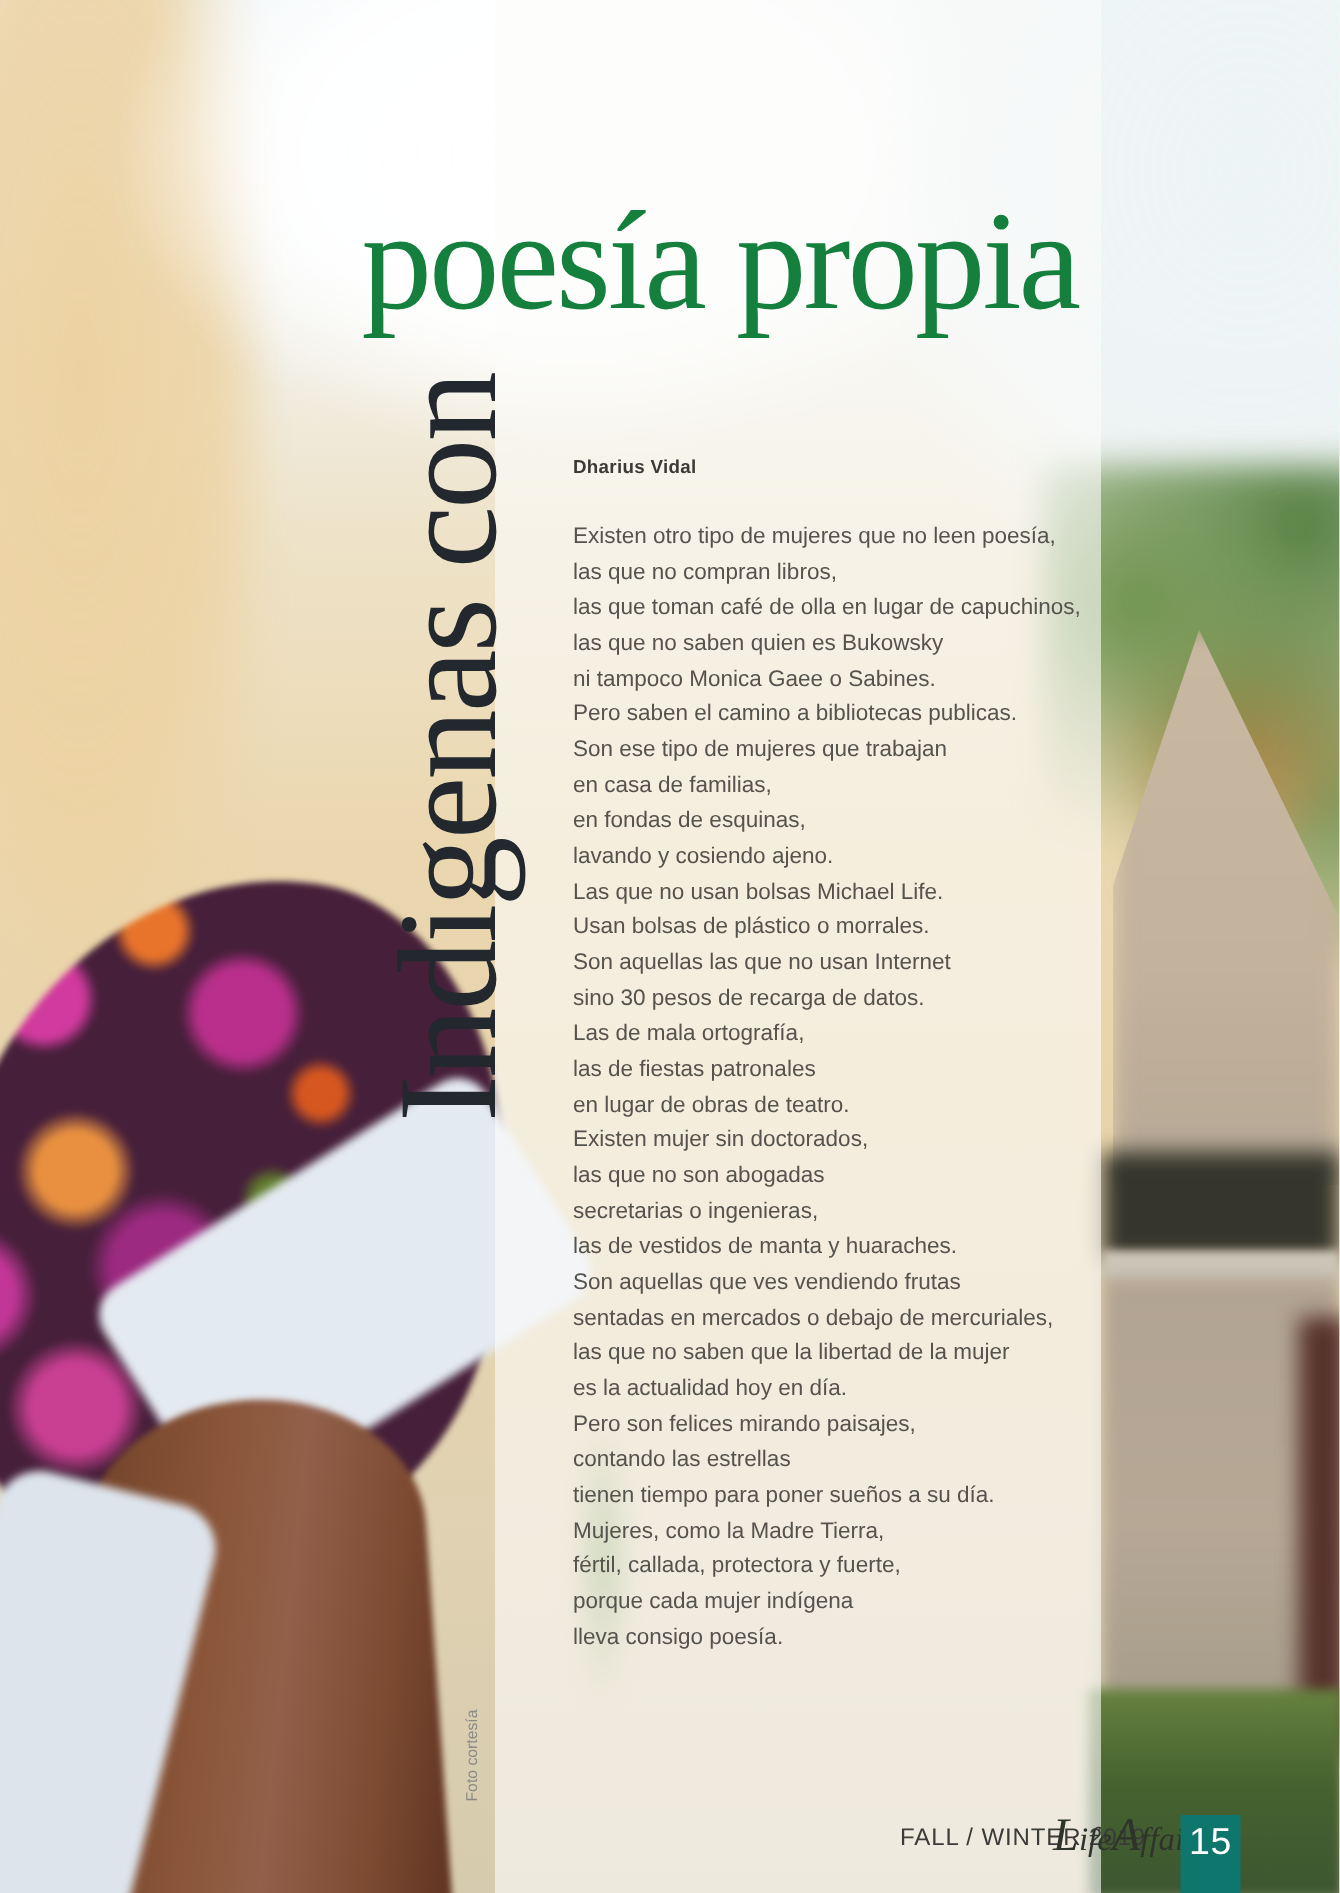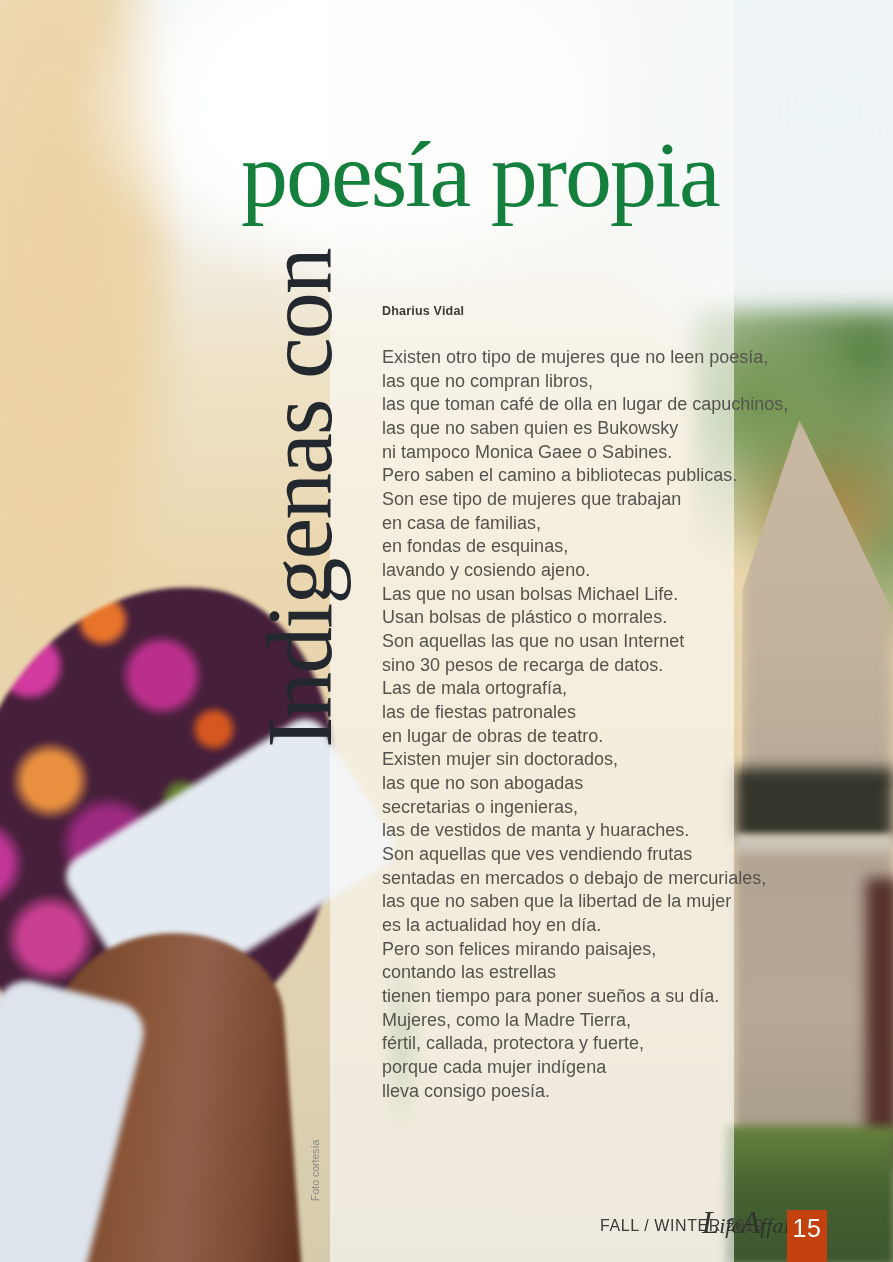--- a/index.html
+++ b/index.html
@@ -136,7 +136,7 @@
   }
   .poem{
     position:absolute;left:382px;top:346px;
-    font-size:18px;line-height:23.68px;color:#55534d;z-index:6;
+    font-size:15px;line-height:23.68px;color:#55534d;z-index:6;
   }
   .poem-line{white-space:nowrap;height:23.68px;}
   .photo-credit{

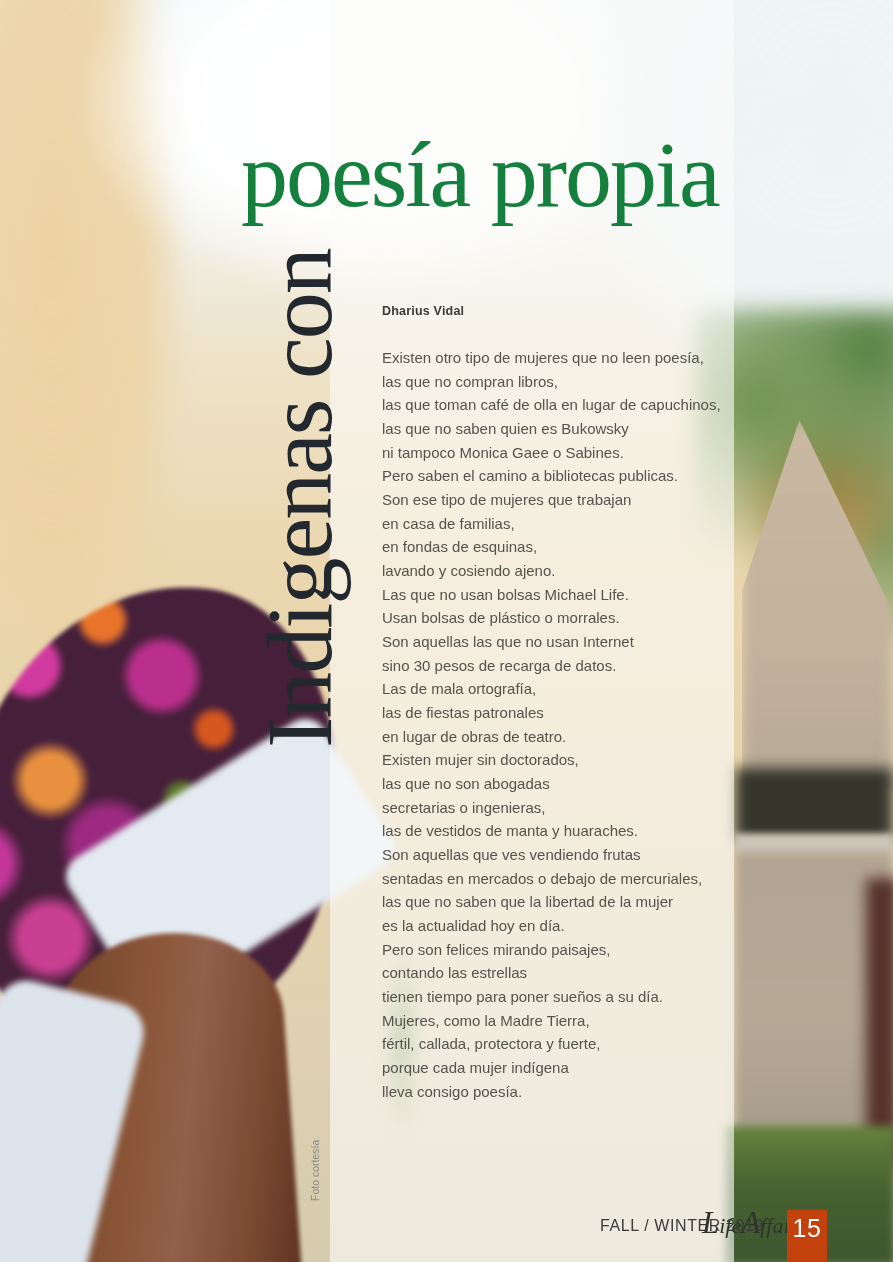--- a/index.html
+++ b/index.html
@@ -158,7 +158,7 @@
   .logo-part::first-letter{font-size:31px;}
   .page-box{
     position:absolute;left:787px;top:1210px;width:40px;height:52px;
-    background:#c2410c;z-index:7;
+    background:#0f766e;z-index:7;
   }
   .page-num{
     display:block;text-align:center;margin-top:4px;

